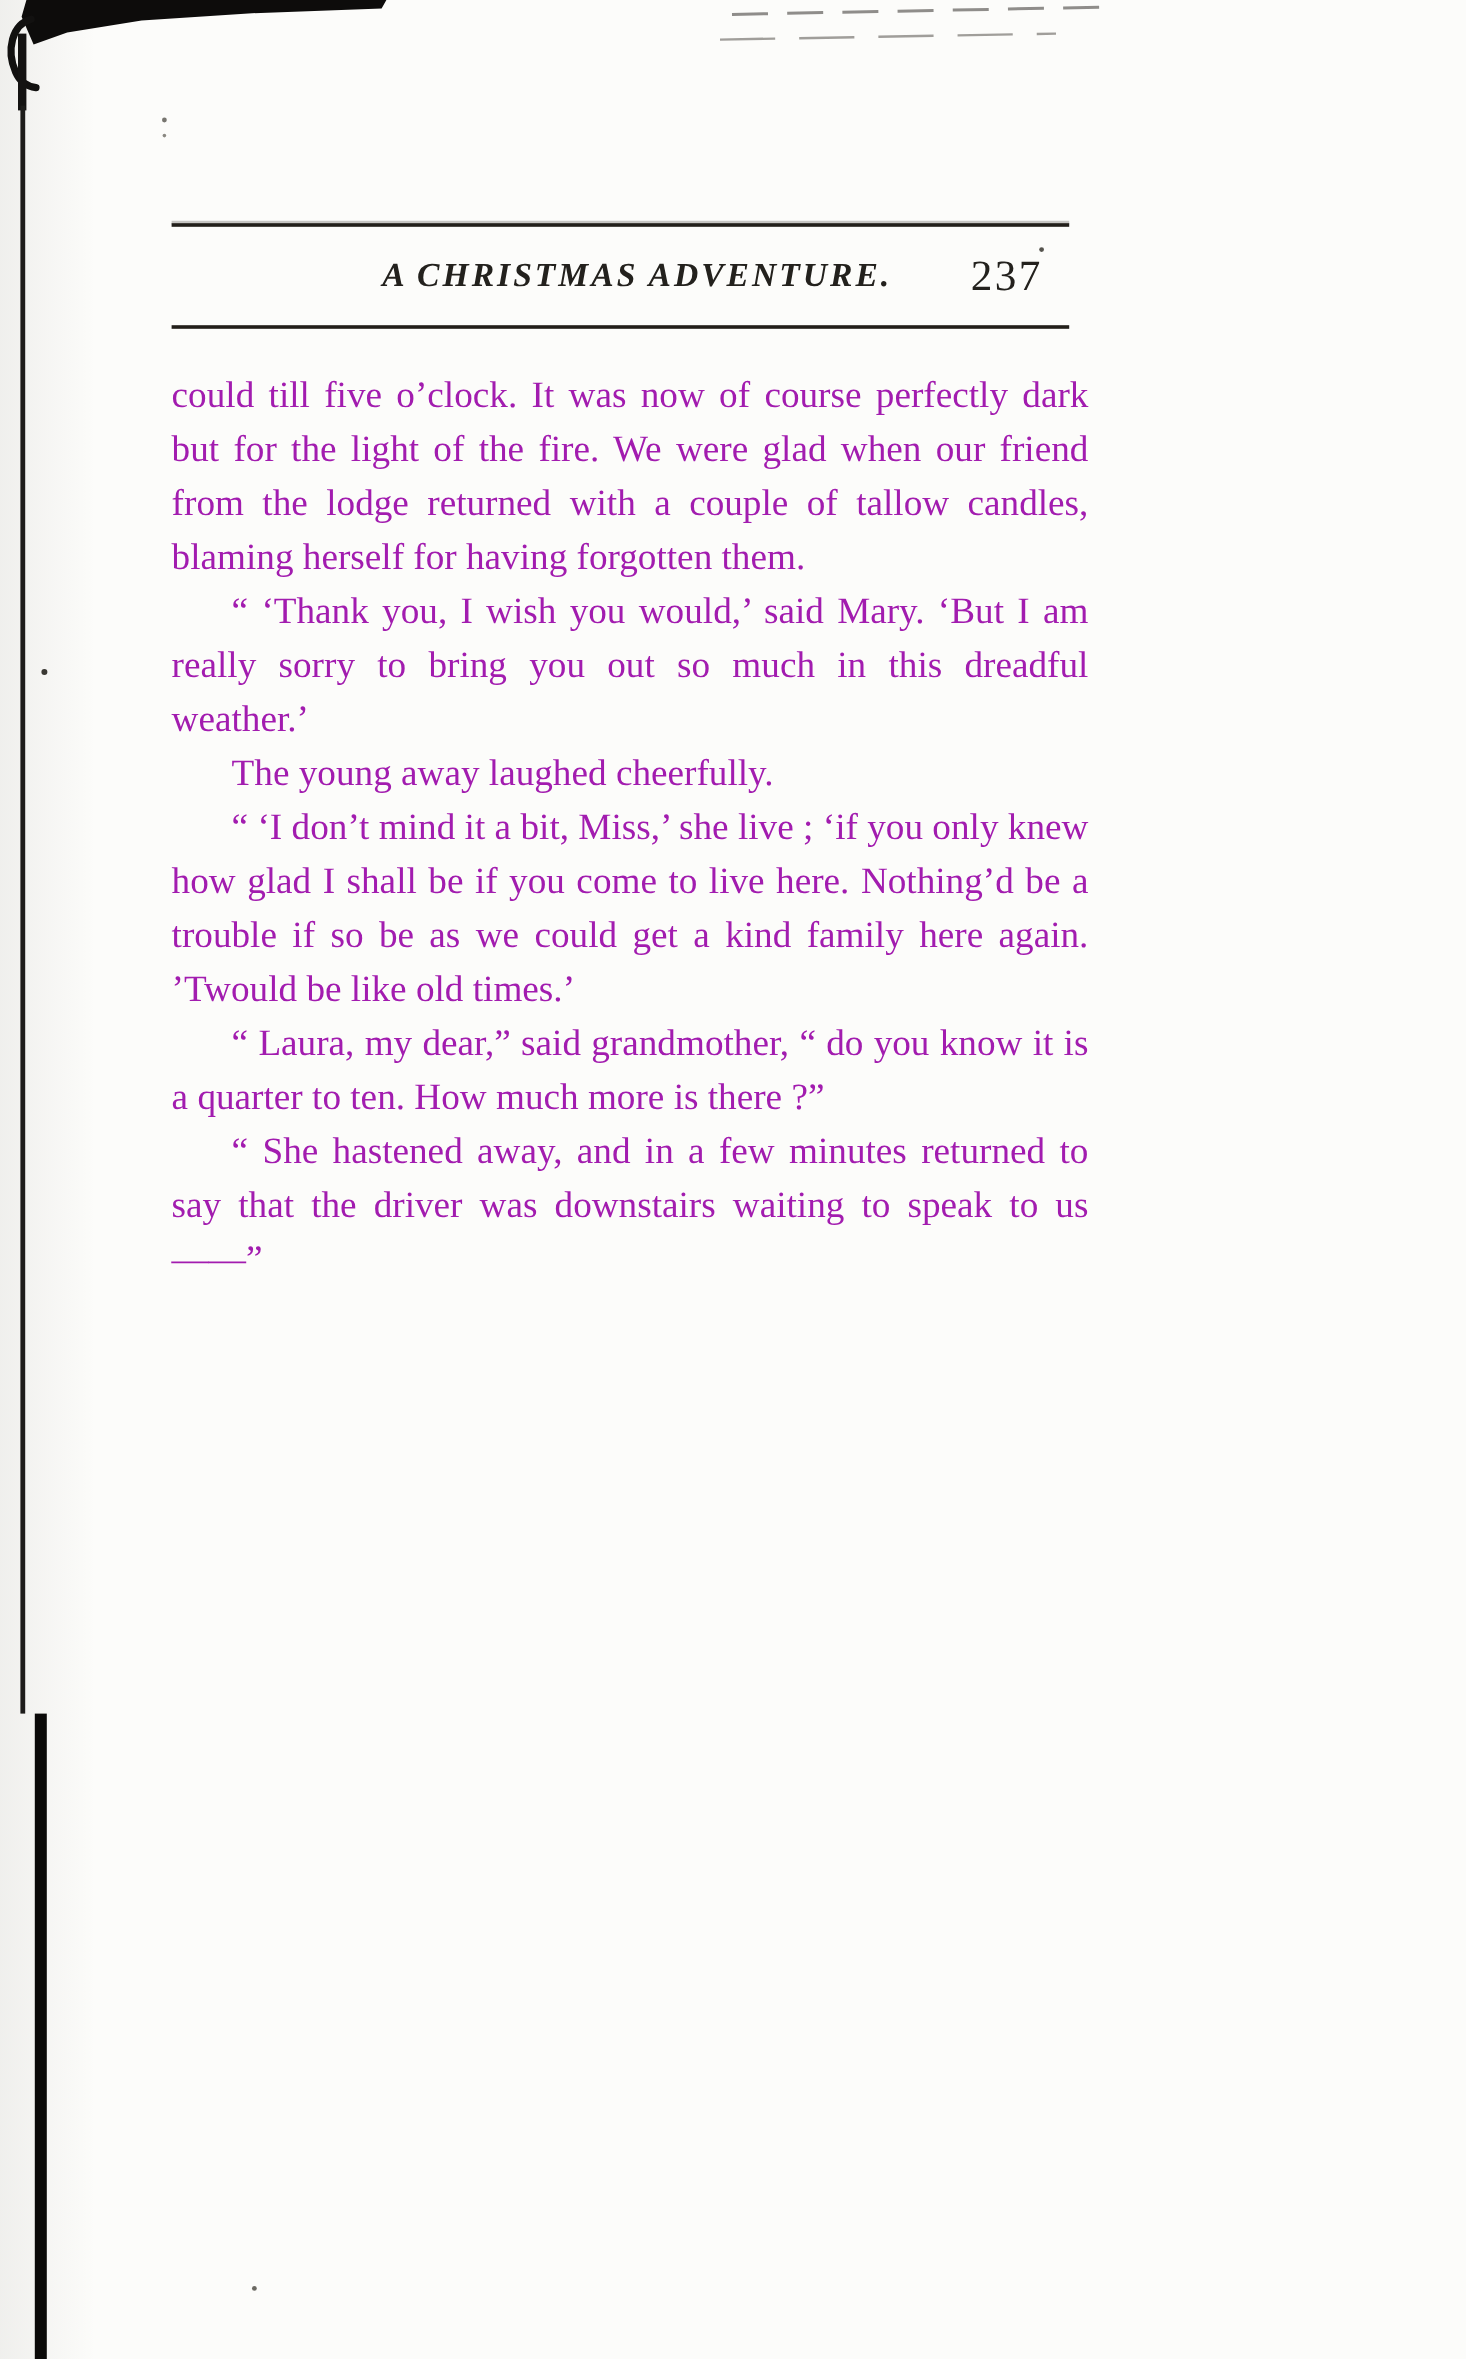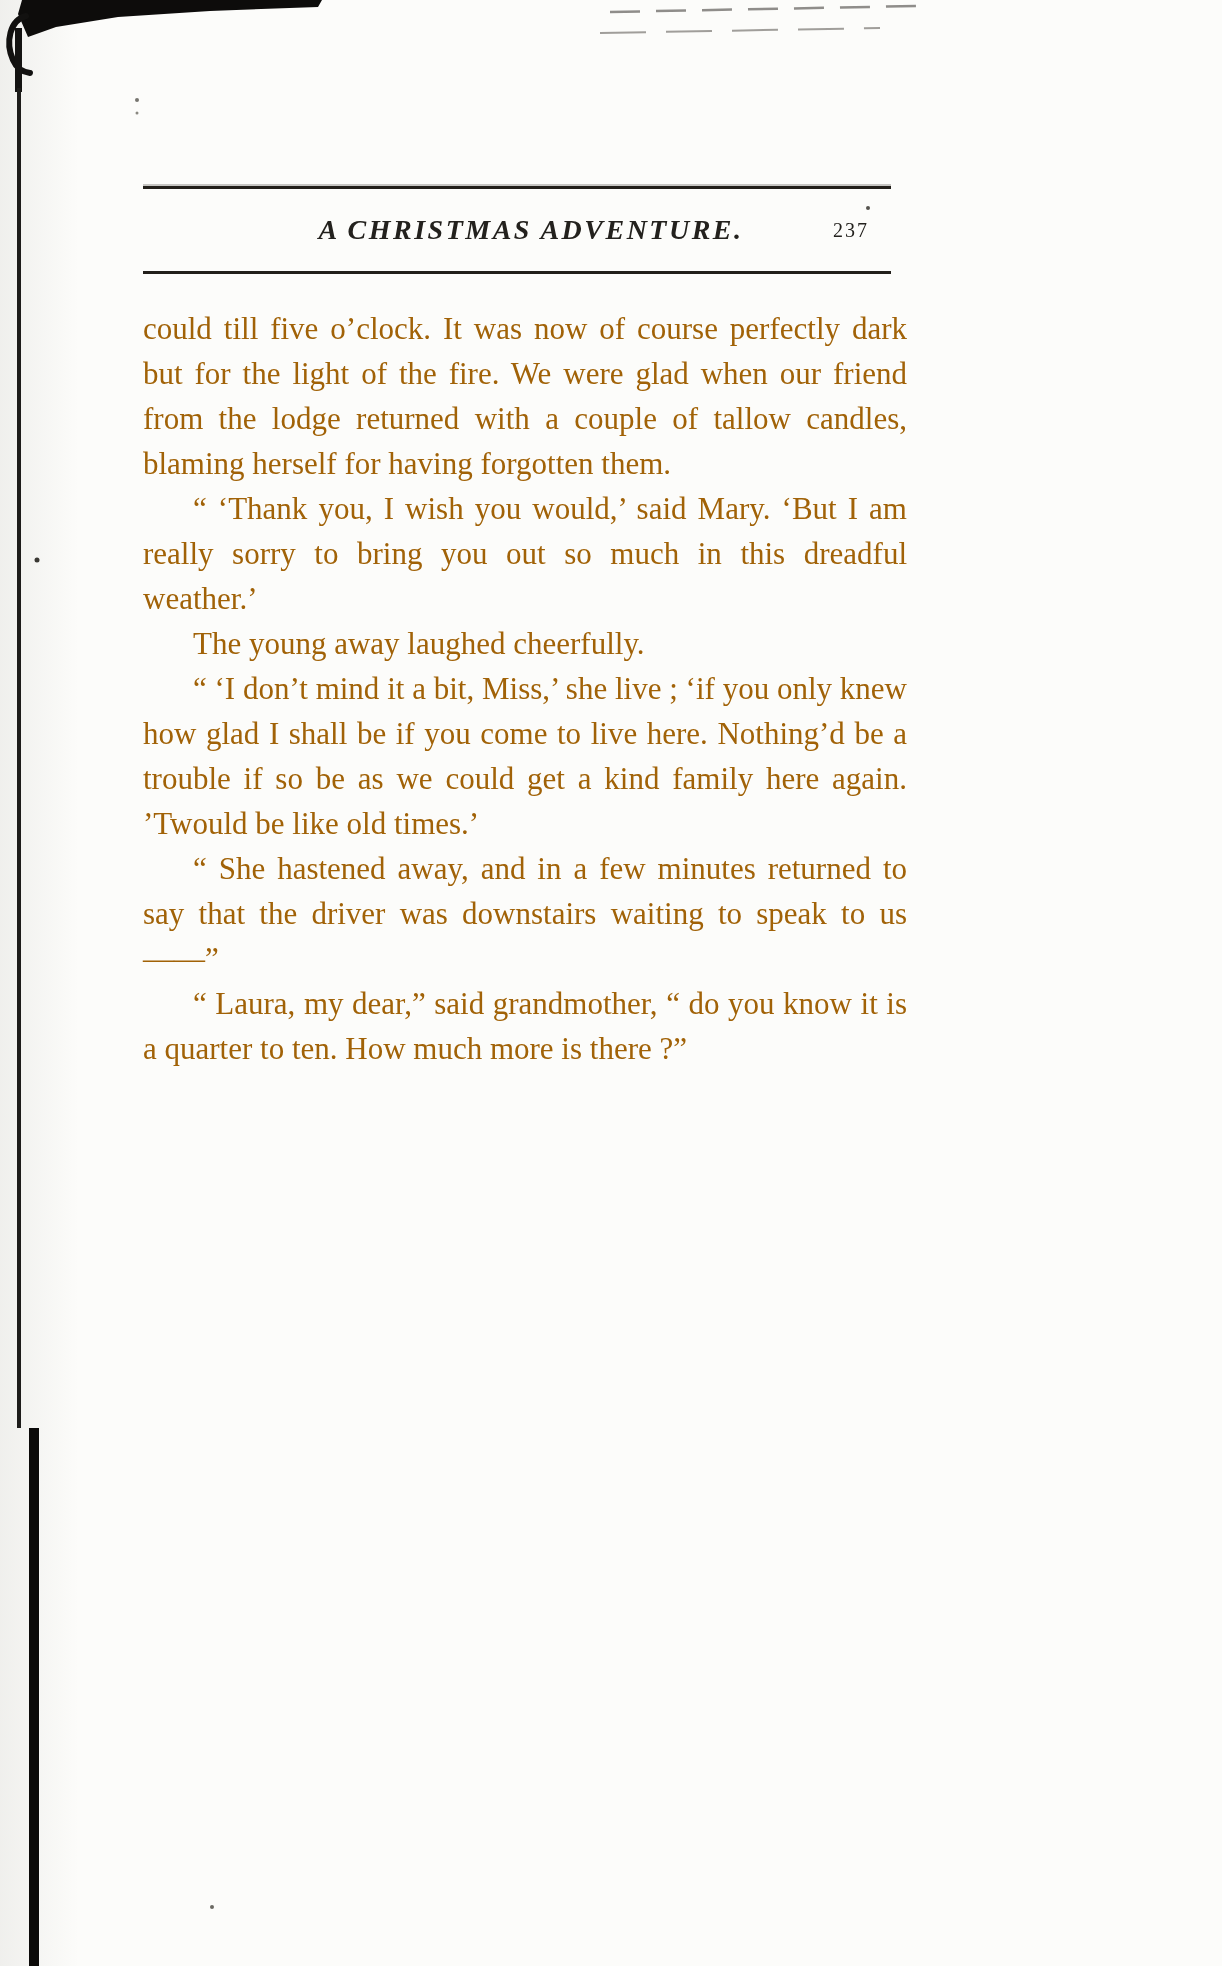--- a/index.html
+++ b/index.html
@@ -55,7 +55,7 @@
     right: 22px;
     top: 50%;
     transform: translateY(-50%);
-    font-size: 20px;
+    font-size: 36px;
     letter-spacing: 2px;
   }
   

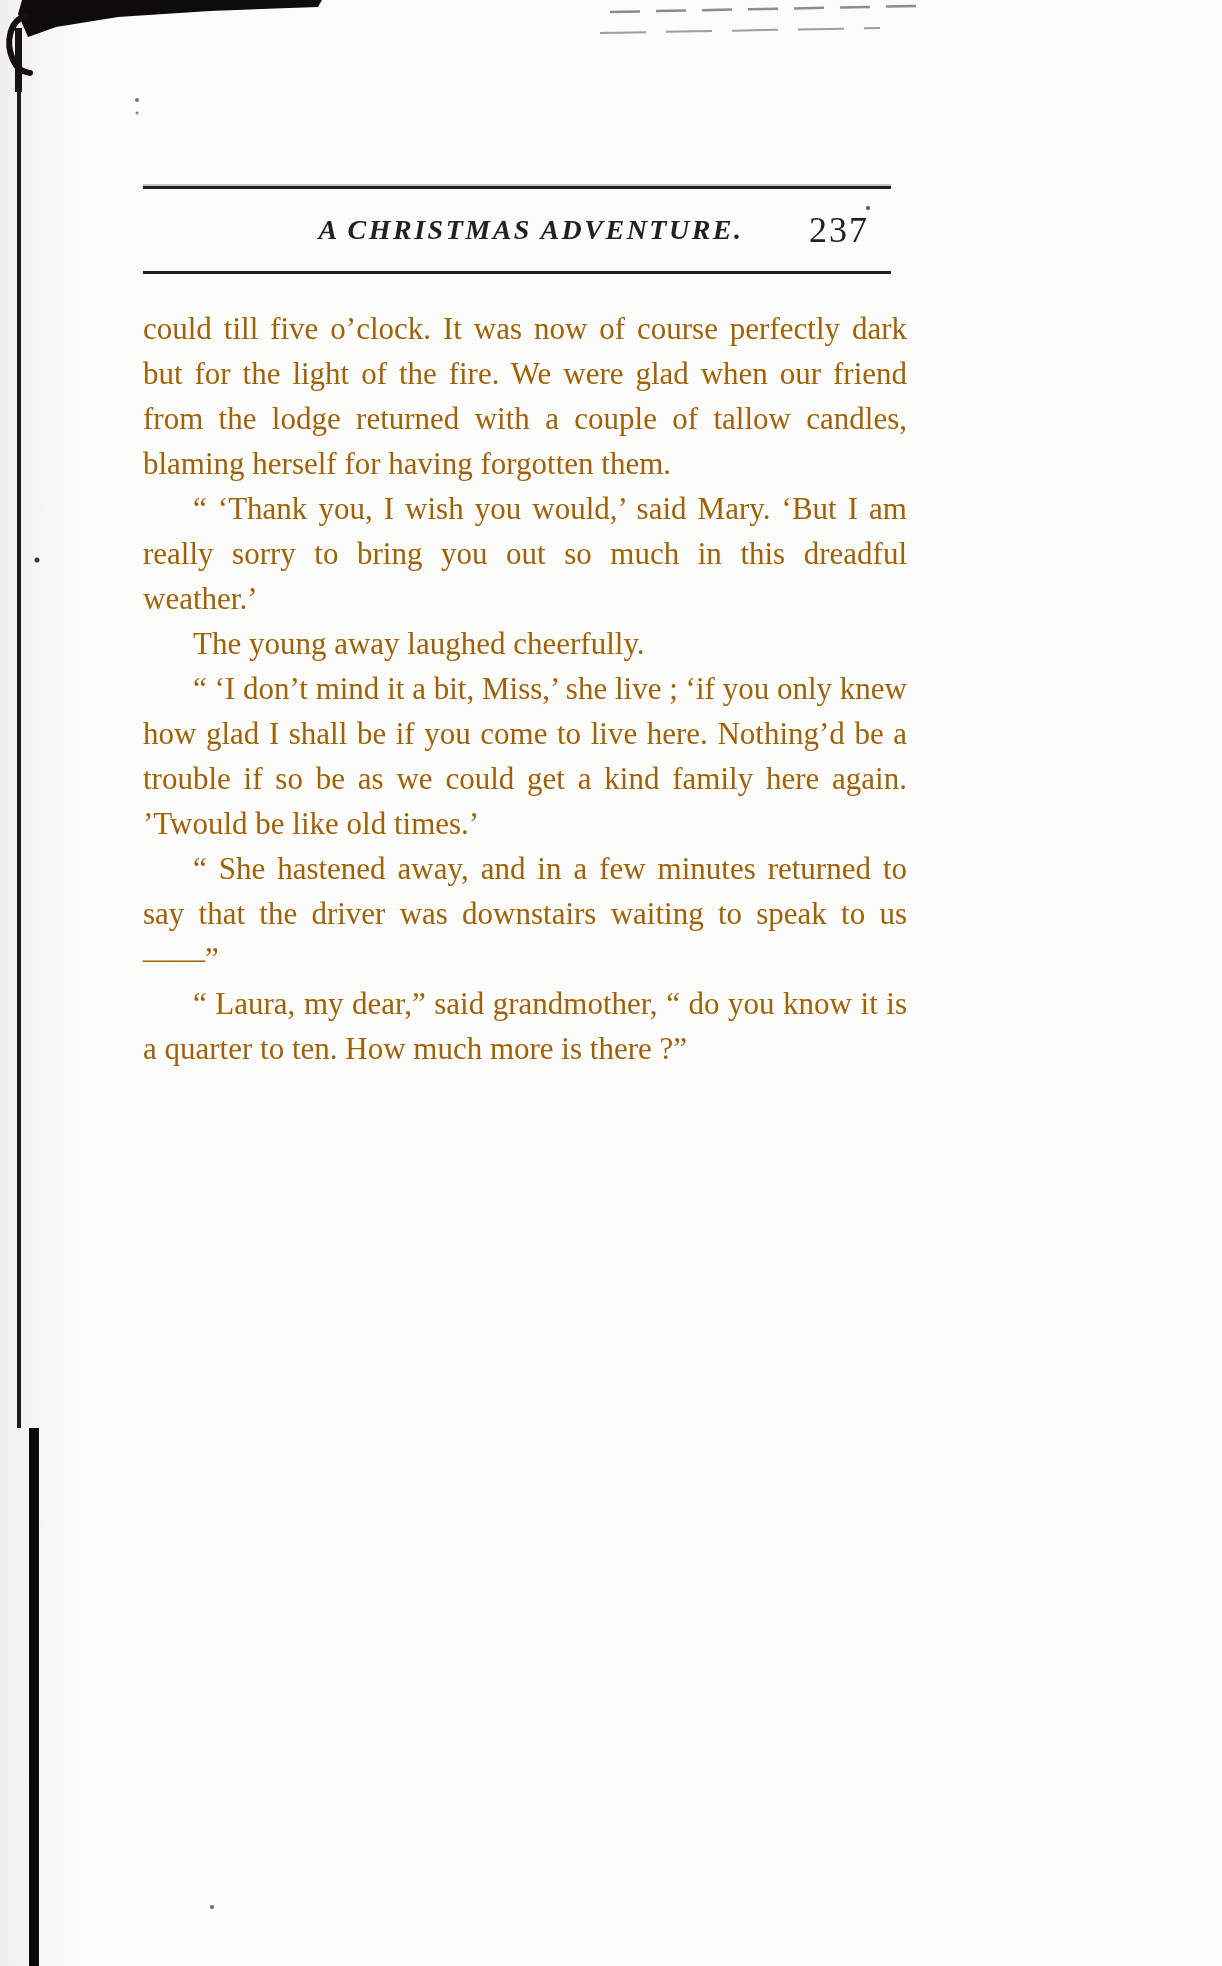--- a/index.html
+++ b/index.html
@@ -67,7 +67,7 @@
     font-size: 31px;
     line-height: 45px;
     text-align: justify;
-    color: #a16207;
+    color: #a21caf;
   }
   .body-text p {
     margin: 0;

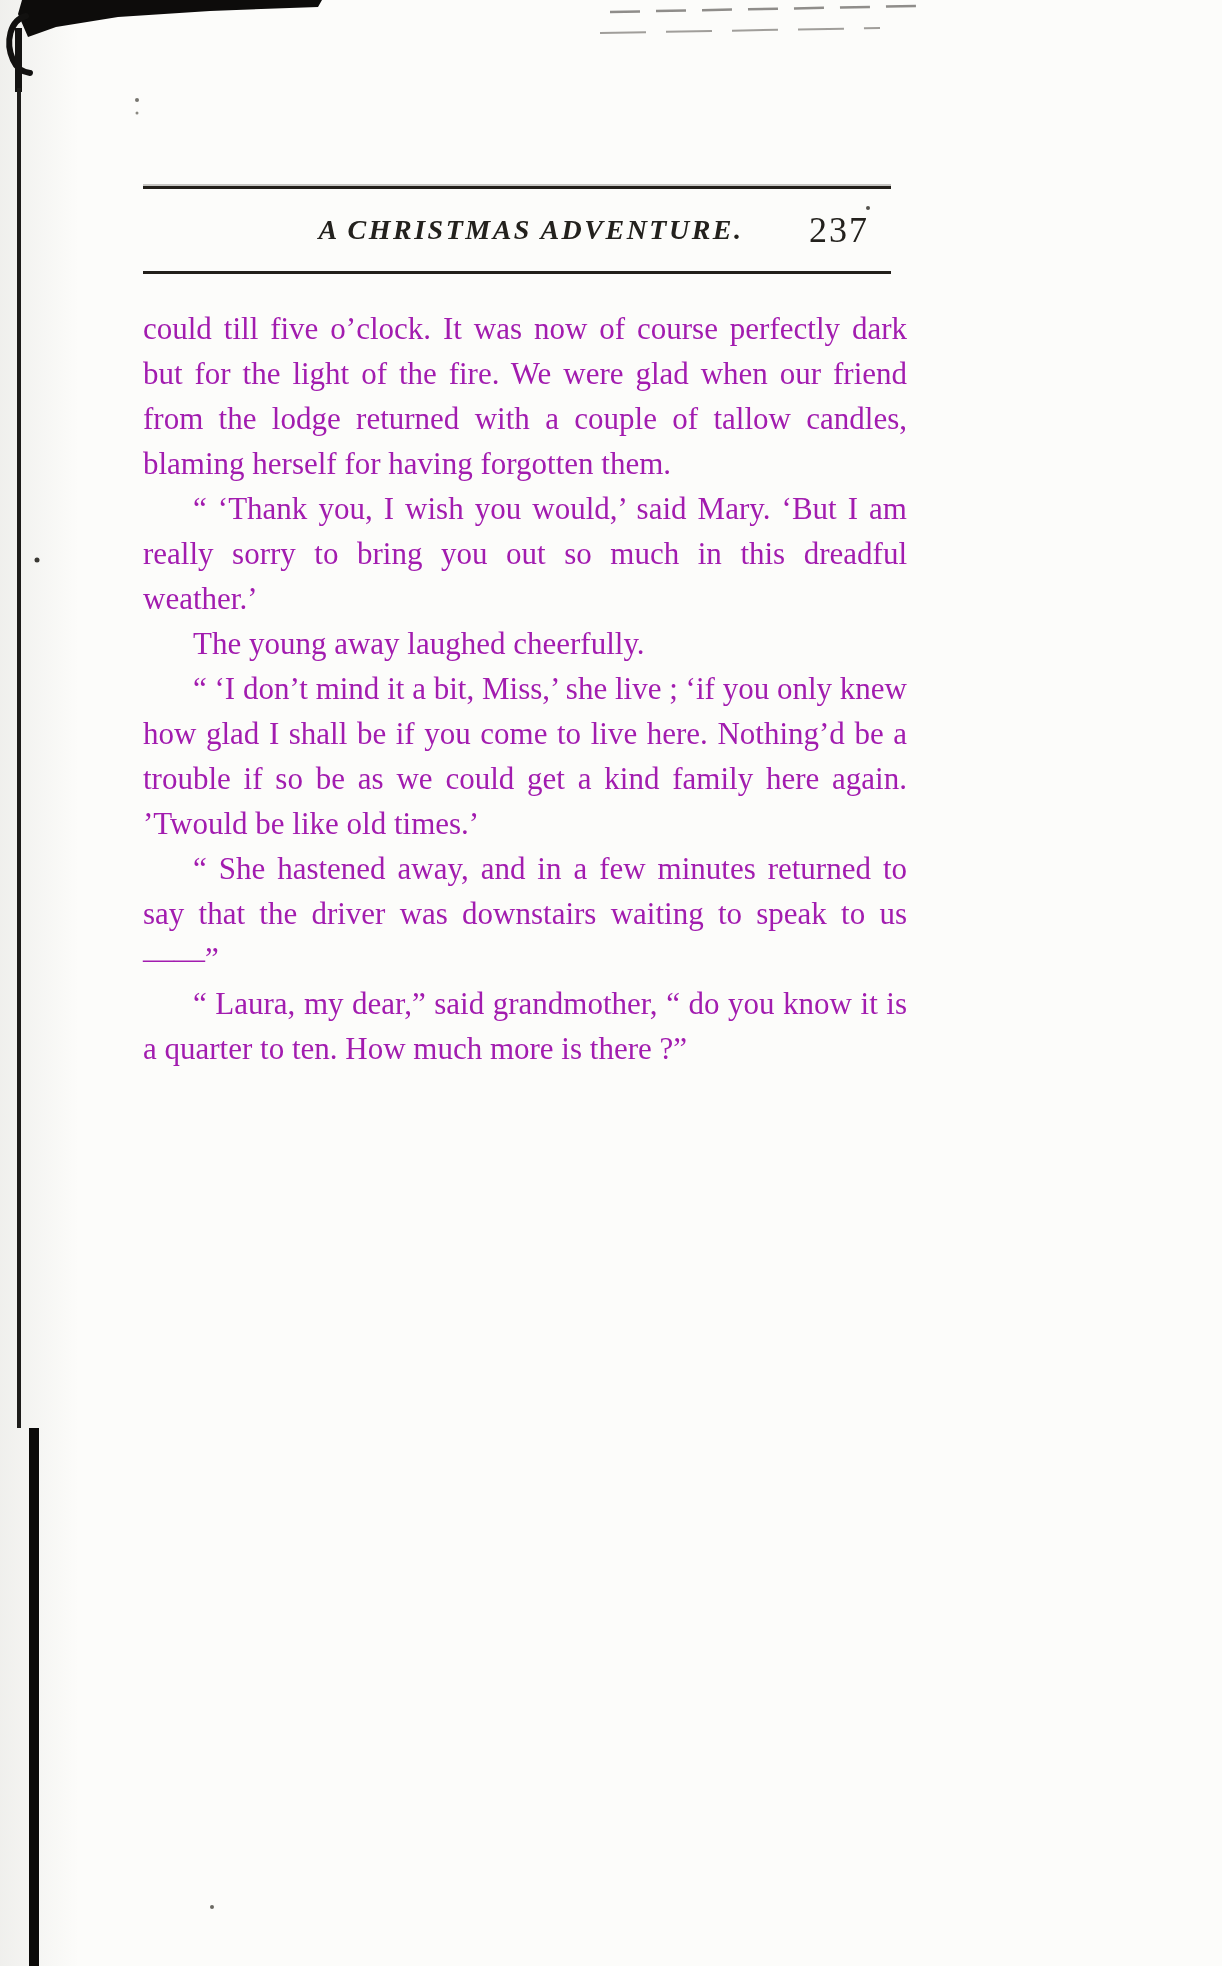--- a/index.html
+++ b/index.html
@@ -104,8 +104,8 @@
     <p>“ ‘Thank you, I wish you would,’ said Mary.  ‘But I am really sorry to bring you out so much in this dreadful weather.’</p>
     <p>The young away laughed cheerfully.</p>
     <p>“ ‘I don’t mind it a bit, Miss,’ she live ; ‘if you only knew how glad I shall be if you come to live here.  Nothing’d be a trouble if so be as we could get a kind family here again.  ’Twould be like old times.’</p>
+    <p>“ Laura, my dear,” said grandmother, “ do you know it is a quarter to ten.  How much more is there ?”</p>
     <p>“ She hastened away, and in a few minutes returned to say that the driver was downstairs waiting to speak to us——”</p>
-    <p>“ Laura, my dear,” said grandmother, “ do you know it is a quarter to ten.  How much more is there ?”</p>
   </div>
 
   <svg class="artifacts" viewBox="0 0 1222 1966" xmlns="http://www.w3.org/2000/svg">

